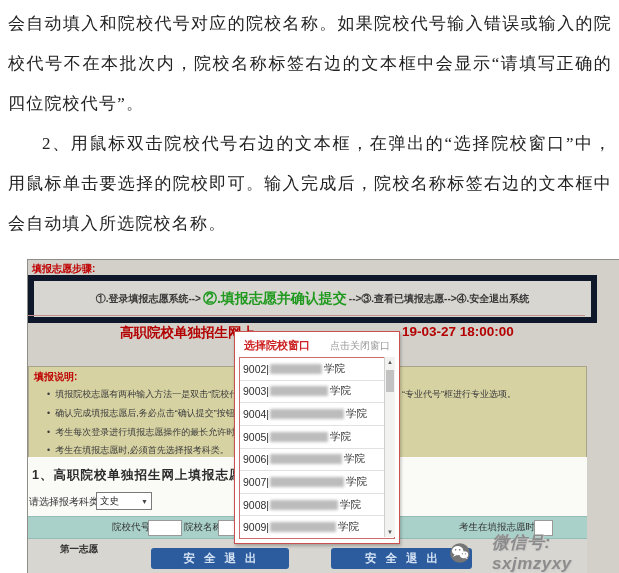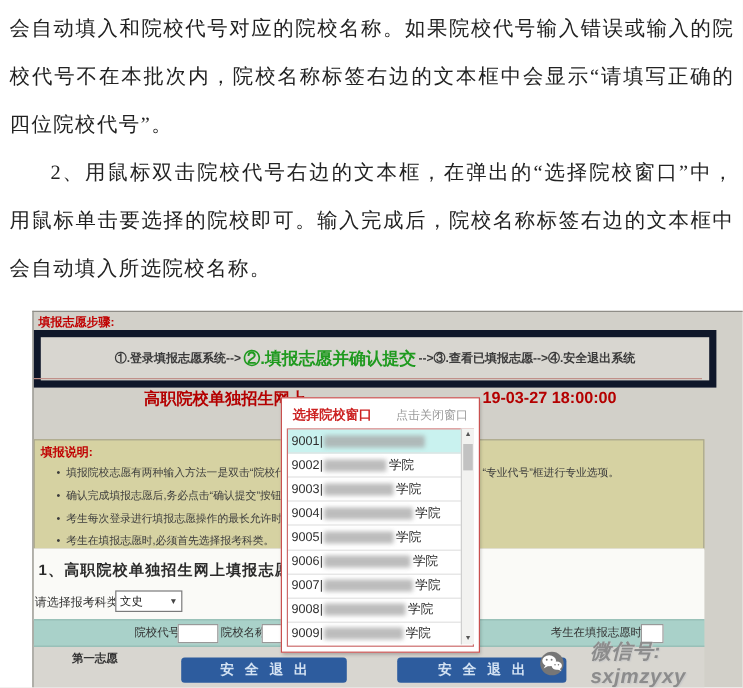--- a/index.html
+++ b/index.html
@@ -146,11 +146,6 @@
         <span class="c">点击关闭窗口</span>
       </div>
       <div class="popup-list">
-          <div class="pitem sel">
-            <span>9001|</span>
-            <span class="blur" style="width: 84px;"></span>
-            <span></span>
-          </div>
           <div class="pitem">
             <span>9002|</span>
             <span class="blur" style="width: 52px;"></span>

